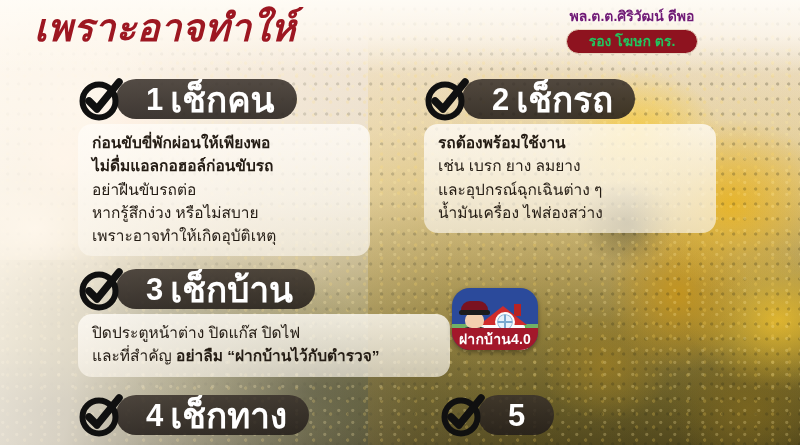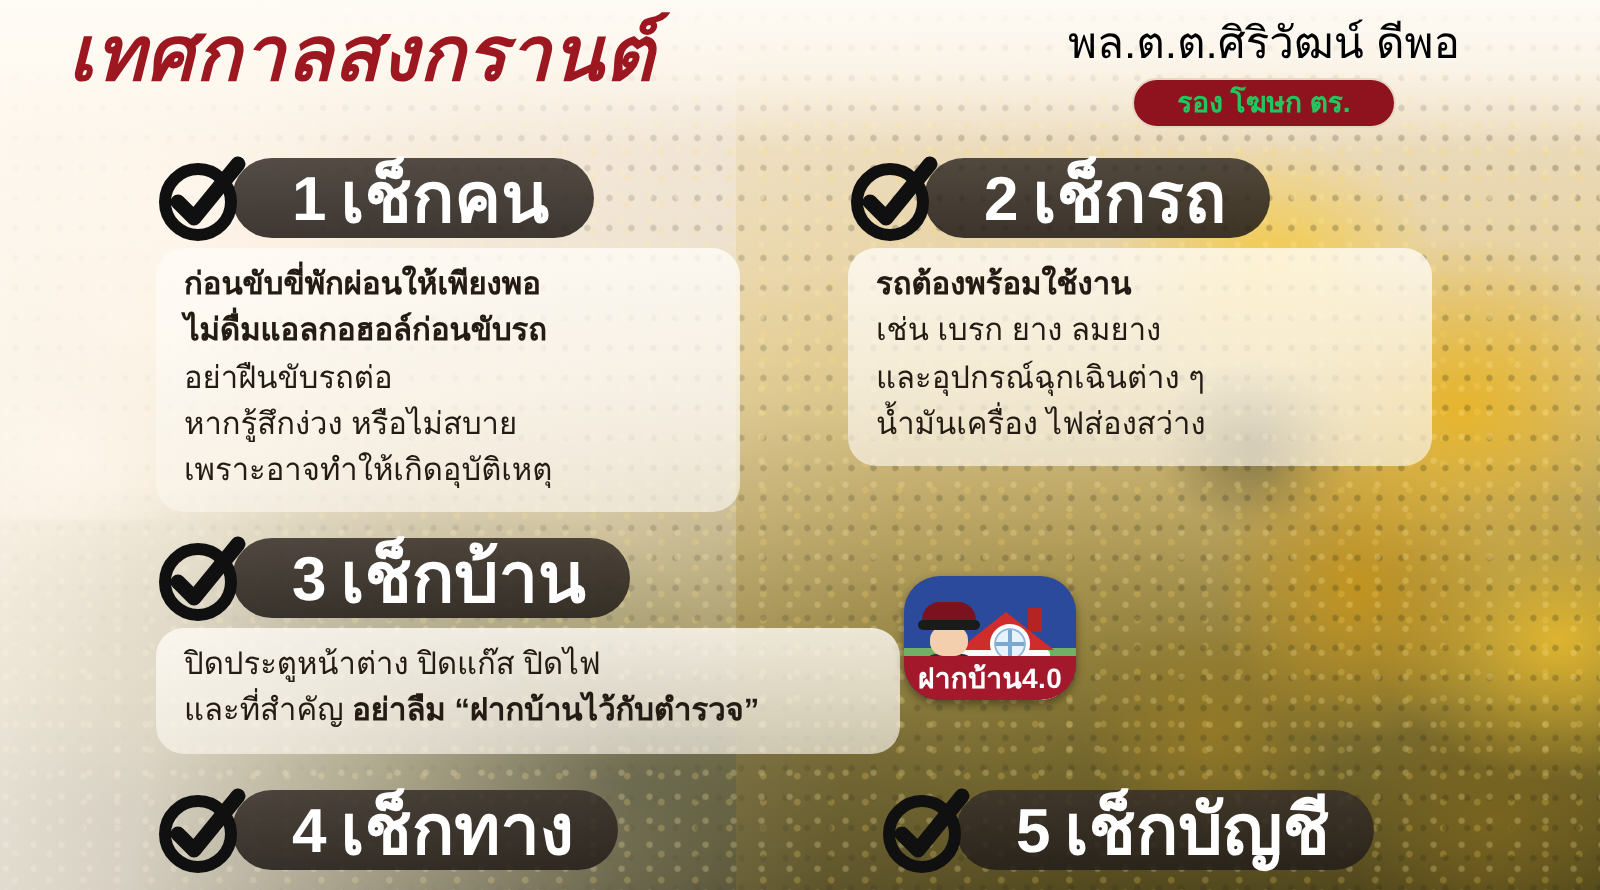--- a/index.html
+++ b/index.html
@@ -314,7 +314,7 @@
   <div class="bg-layer bg-veil"></div>
   <div class="bg-layer bg-topfade"></div>
 
-  <div class="festival-title">เทศกาลสงกรานต์</div>
+  <div class="festival-title">เพราะอาจทำให์</div>
 
   <div class="speaker-block">
     <div class="speaker-name">พล.ต.ต.ศิริวัฒน์ ดีพอ</div>

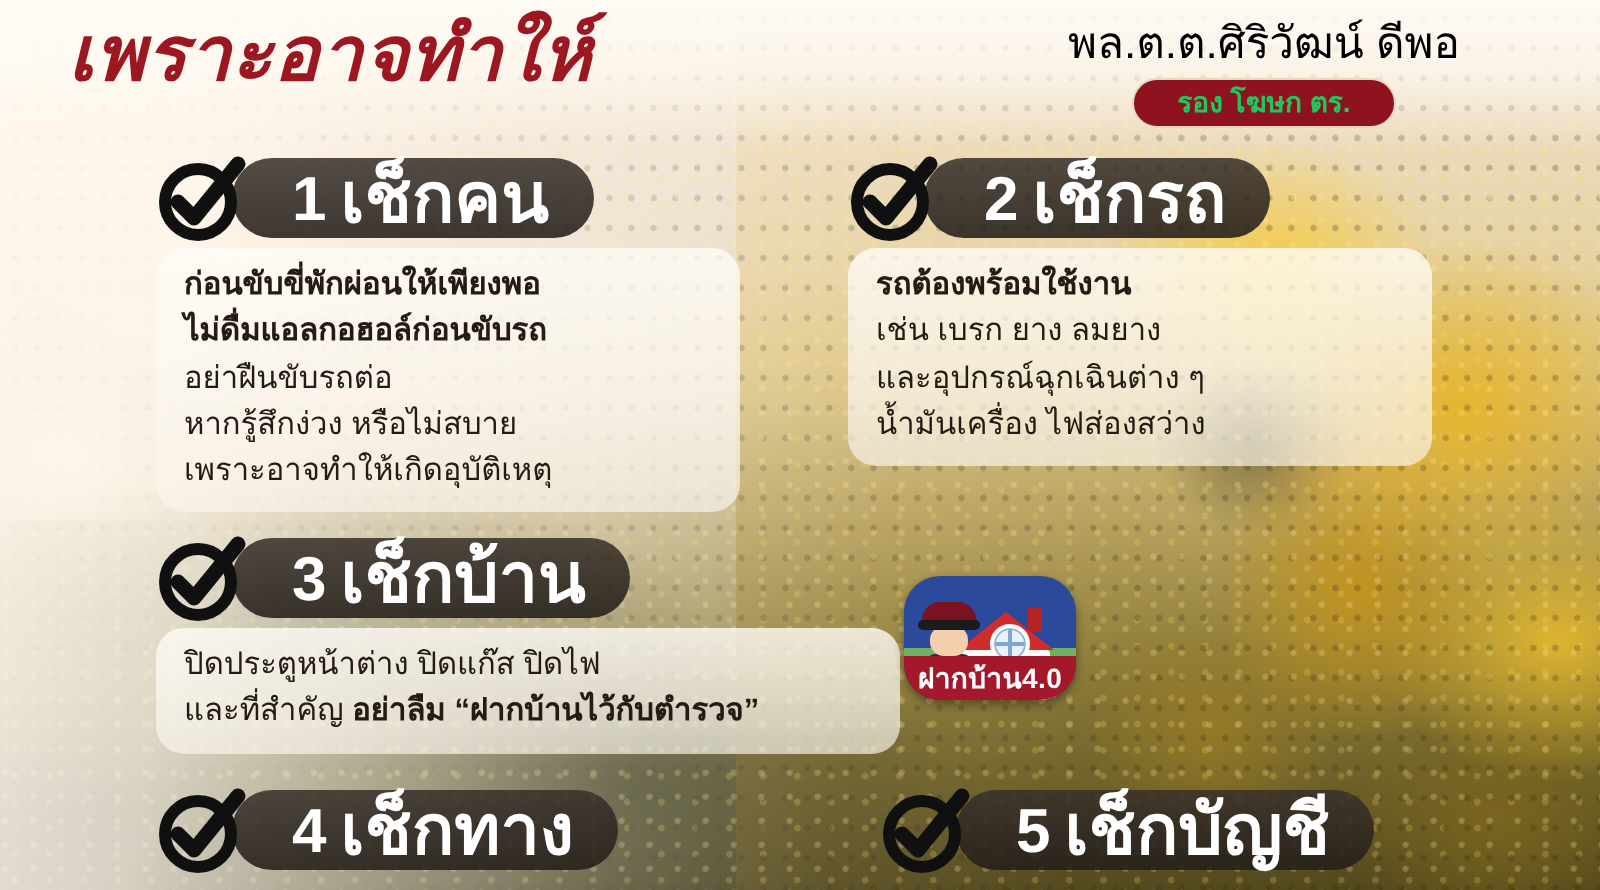--- a/index.html
+++ b/index.html
@@ -109,9 +109,9 @@
     width: 300px;
   }
   .speaker-name {
-    font-size: 22px;
-    font-weight: 400;
-    color: #000000;
+    font-size: 14px;
+    font-weight: 700;
+    color: #701a75;
     line-height: 1.25;
     text-shadow: 0 1px 2px rgba(255,255,255,.75);
     white-space: nowrap;

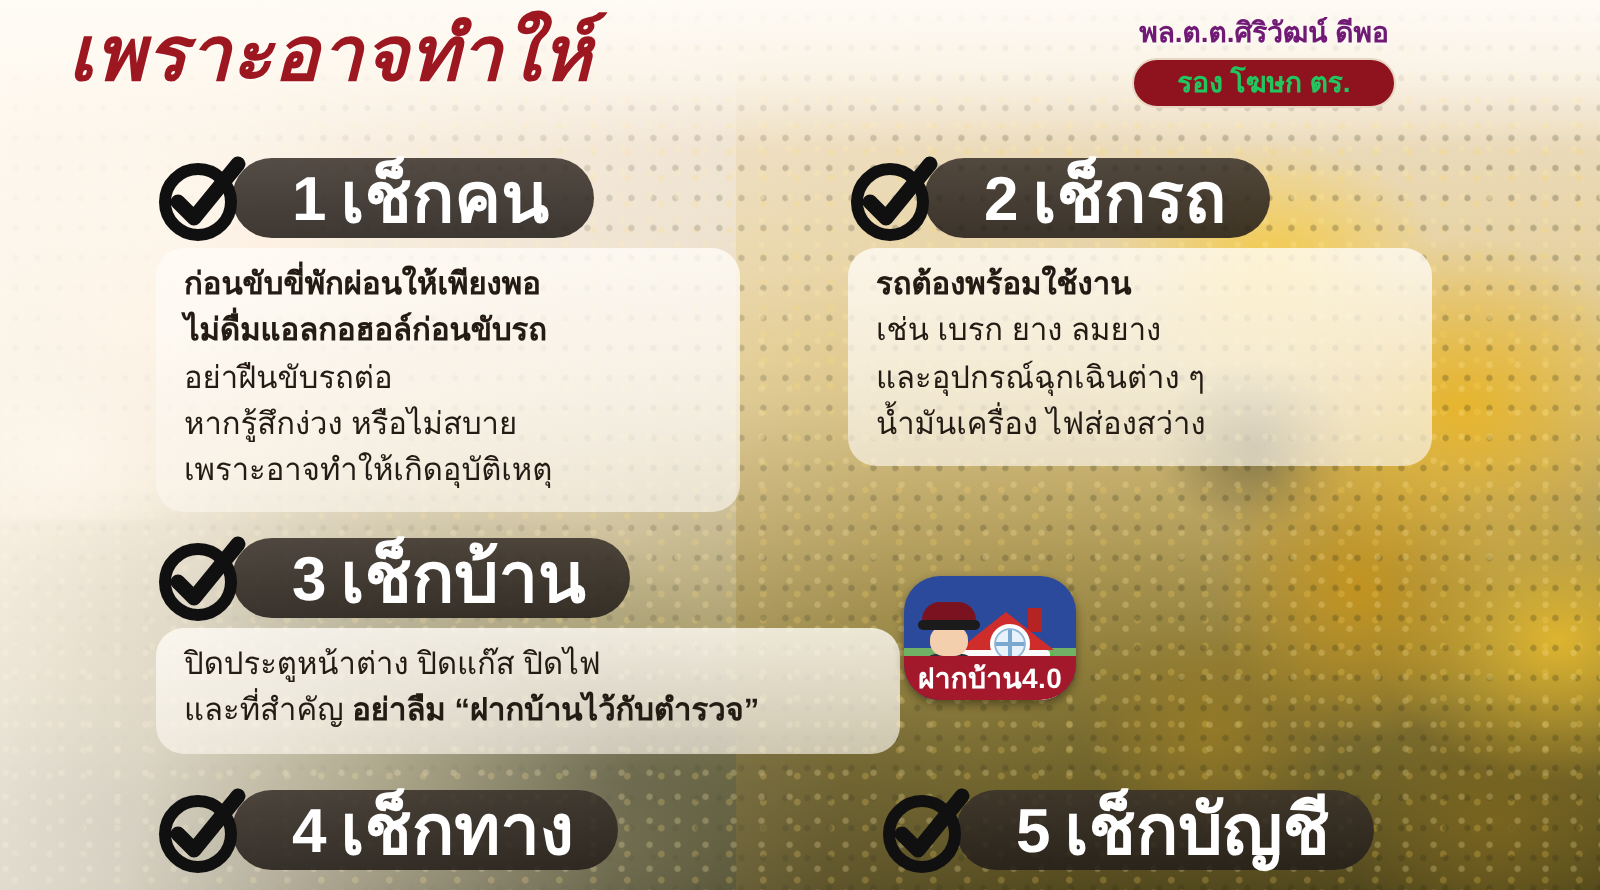--- a/index.html
+++ b/index.html
@@ -403,7 +403,6 @@
         </svg>
         <div class="pill">
           <span class="num">5</span>
-          <span class="label">เช็กบัญชี</span>
         </div>
       </div>
     </div>

